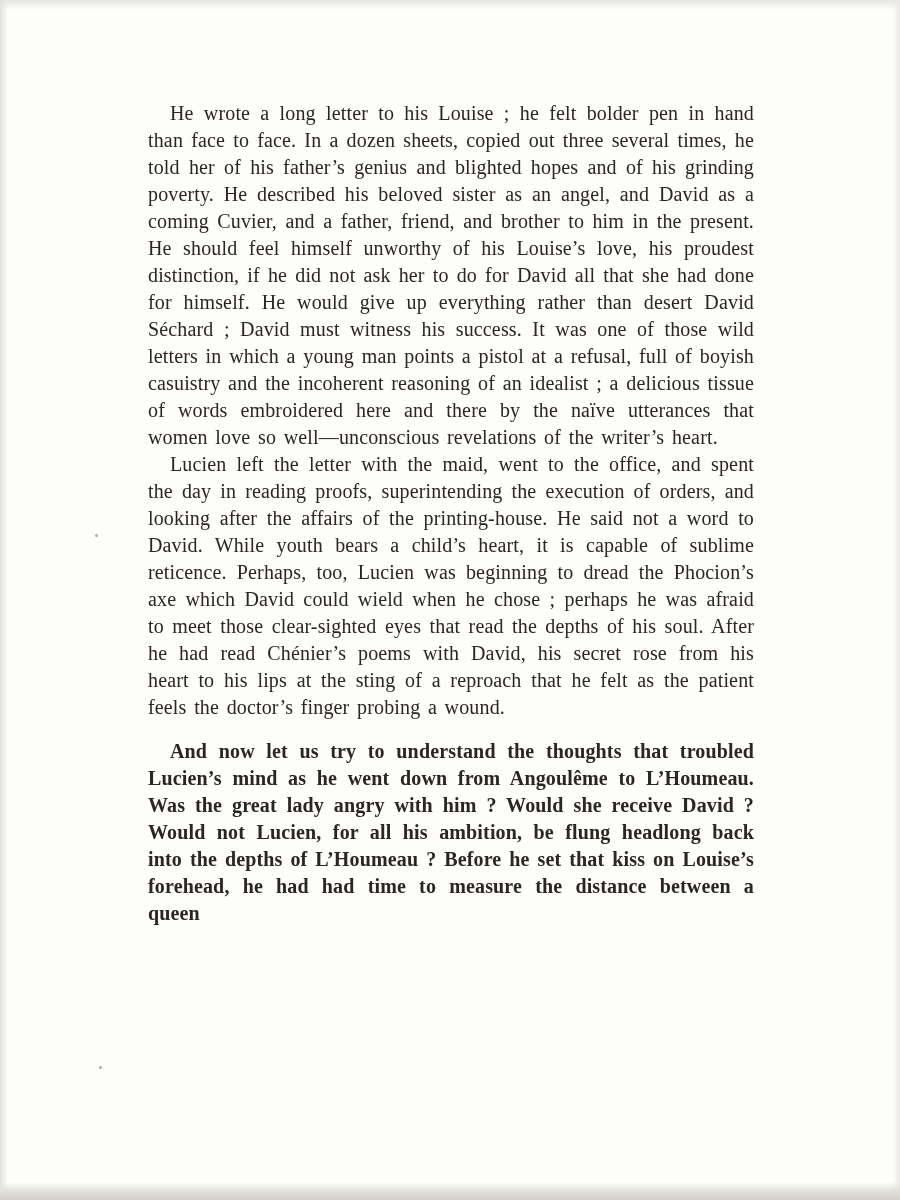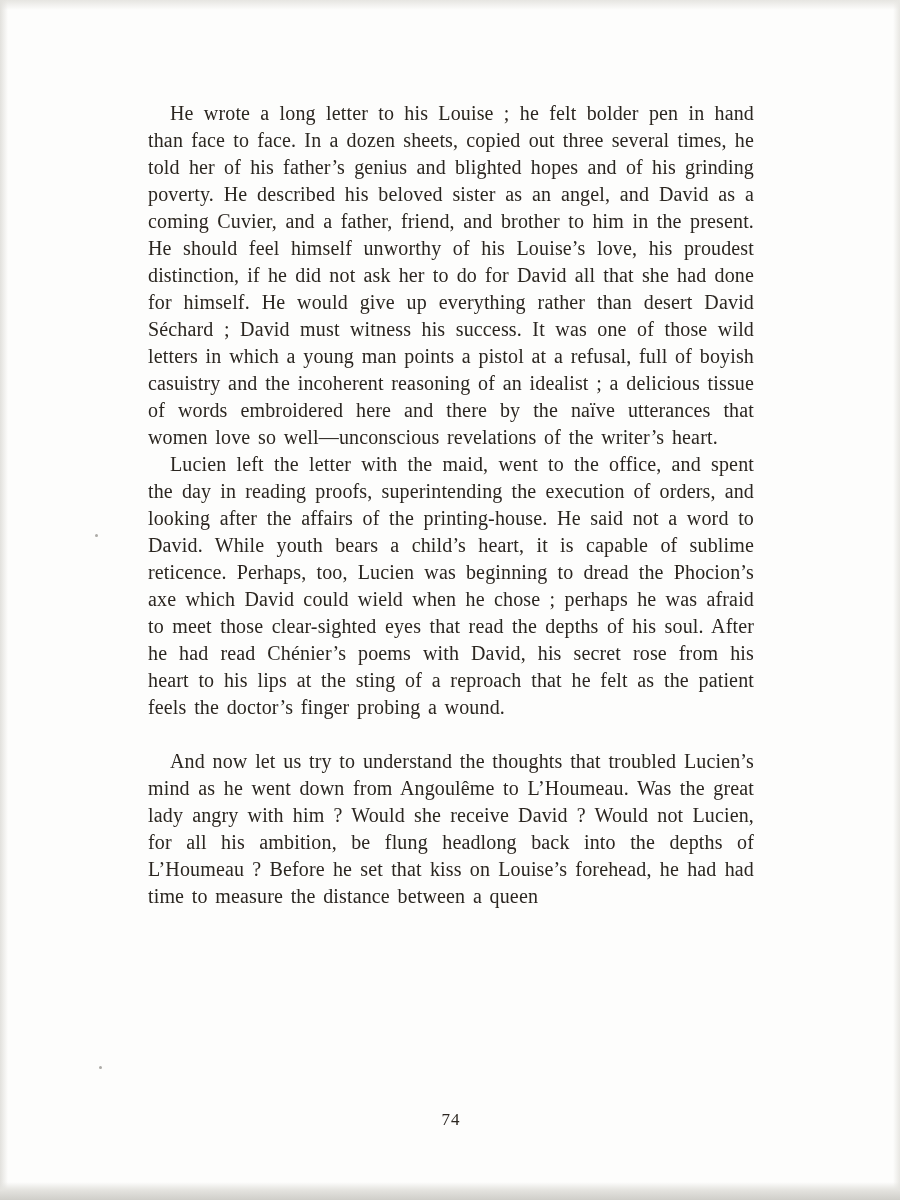--- a/index.html
+++ b/index.html
@@ -58,7 +58,8 @@
     text-indent: 22px;
   }
   .text-block p.para-gap {
-    margin-top: 27px;
+    margin-top: 17px;
+    font-weight: bold;
   }
   .page-number {
     position: absolute;

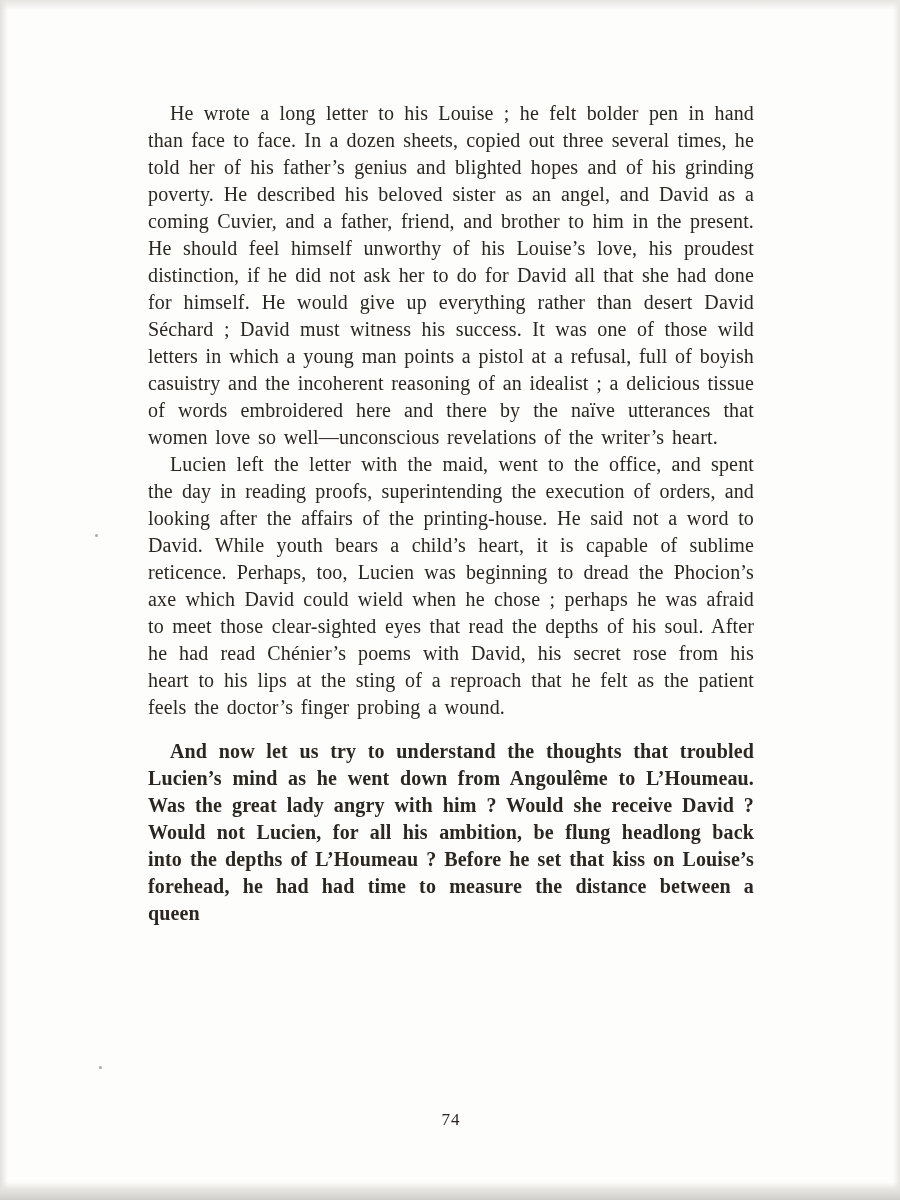--- a/index.html
+++ b/index.html
@@ -99,7 +99,6 @@
     <p class="para-gap">And now let us try to understand the thoughts that troubled Lucien’s mind as he went down from Angoulême to L’Houmeau. Was the great lady angry with him ? Would she receive David ?  Would not Lucien, for all his ambition, be flung headlong back into the depths of L’Houmeau ?  Before he set that kiss on Louise’s forehead, he had had time to measure the distance between a queen</p>
   </div>
 
-  <div class="page-number">74</div>
 
   <div class="speck speck-1"></div>
   <div class="speck speck-2"></div>

